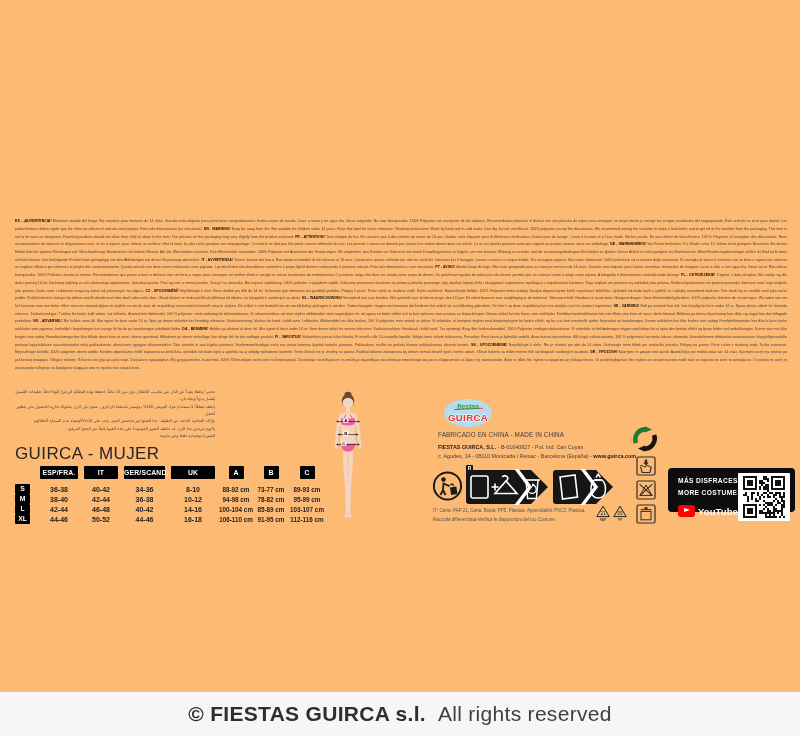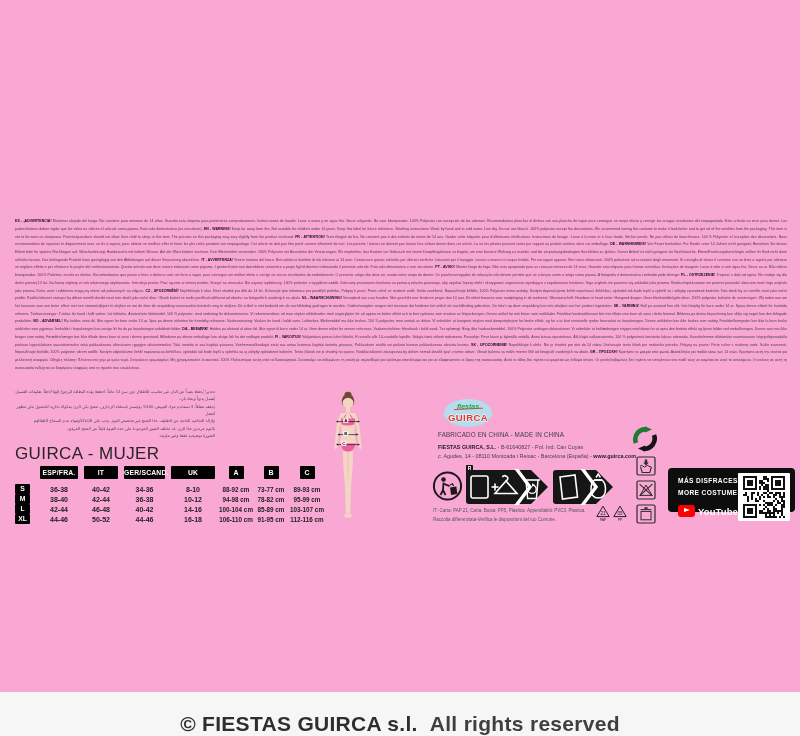--- a/index.html
+++ b/index.html
@@ -3,7 +3,7 @@
 <meta charset="utf-8">
 <style>
   html,body { margin:0; padding:0; background:#ffffff; }
-  .sheet { position:relative; width:800px; height:736px; background:#f9a8d4; overflow:hidden;
+  .sheet { position:relative; width:800px; height:736px; background:#fdba74; overflow:hidden;
            font-family:"Liberation Sans","DejaVu Sans",sans-serif; }
 
   

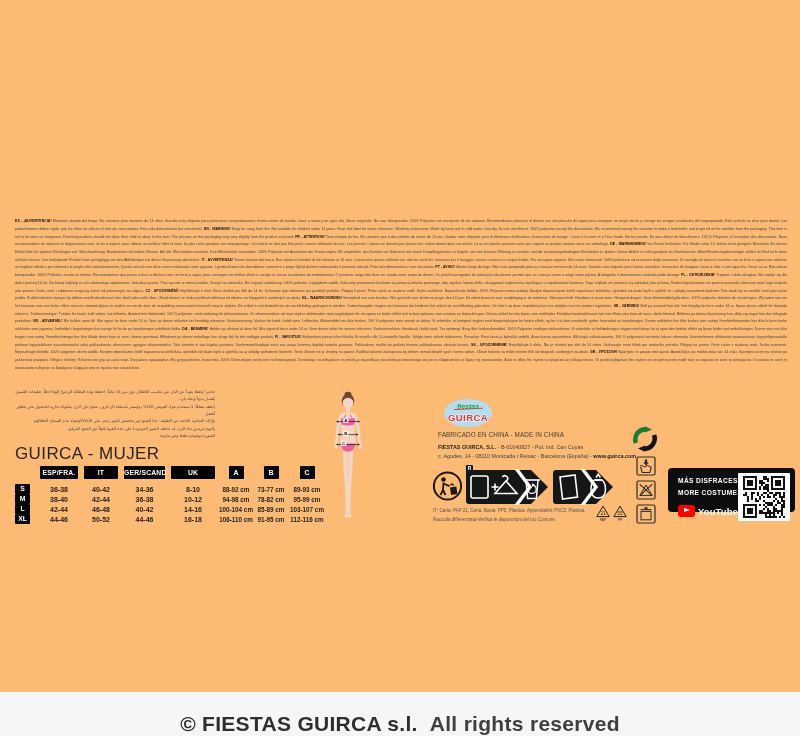--- a/index.html
+++ b/index.html
@@ -73,7 +73,7 @@
 
   
   #footer { position:absolute; left:0; top:692px; width:800px; height:44px; background:#f6f6f6;
-            display:flex; align-items:flex-end; justify-content:center; }
+            display:flex; align-items:center; justify-content:center; }
   #footer .f-bold { font-weight:bold; font-size:21px; color:#2e2e2e; letter-spacing:0.3px; }
   #footer .f-reg  { font-weight:bold; font-size:21px; color:#3f3f3f; margin-left:12px; letter-spacing:0.3px; }
 

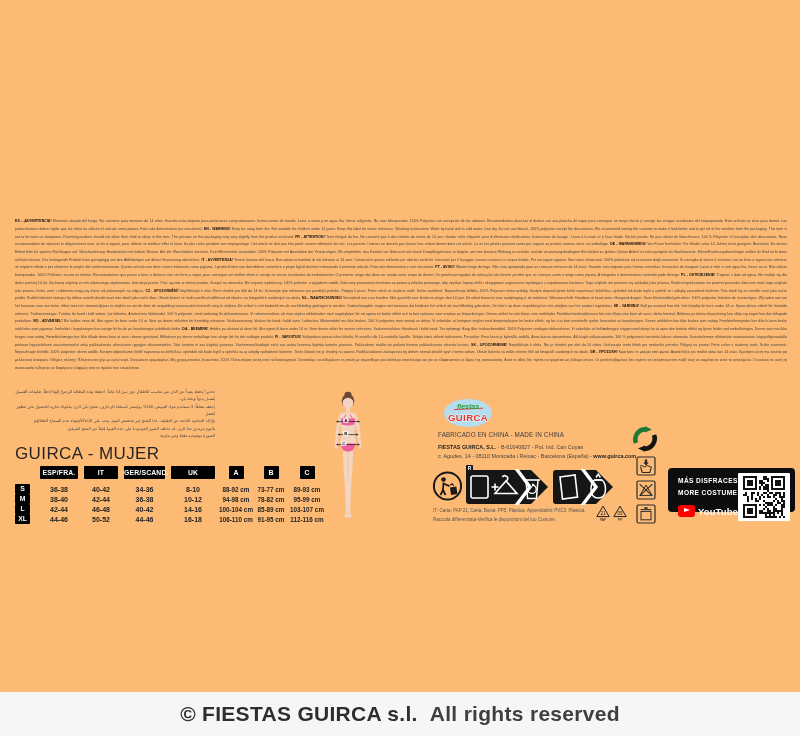--- a/index.html
+++ b/index.html
@@ -75,7 +75,7 @@
   #footer { position:absolute; left:0; top:692px; width:800px; height:44px; background:#f6f6f6;
             display:flex; align-items:center; justify-content:center; }
   #footer .f-bold { font-weight:bold; font-size:21px; color:#2e2e2e; letter-spacing:0.3px; }
-  #footer .f-reg  { font-weight:bold; font-size:21px; color:#3f3f3f; margin-left:12px; letter-spacing:0.3px; }
+  #footer .f-reg  { font-weight:normal; font-size:21px; color:#3f3f3f; margin-left:12px; letter-spacing:0.3px; }
 
   svg text { font-family:"Liberation Sans","DejaVu Sans",sans-serif; }
 </style>

